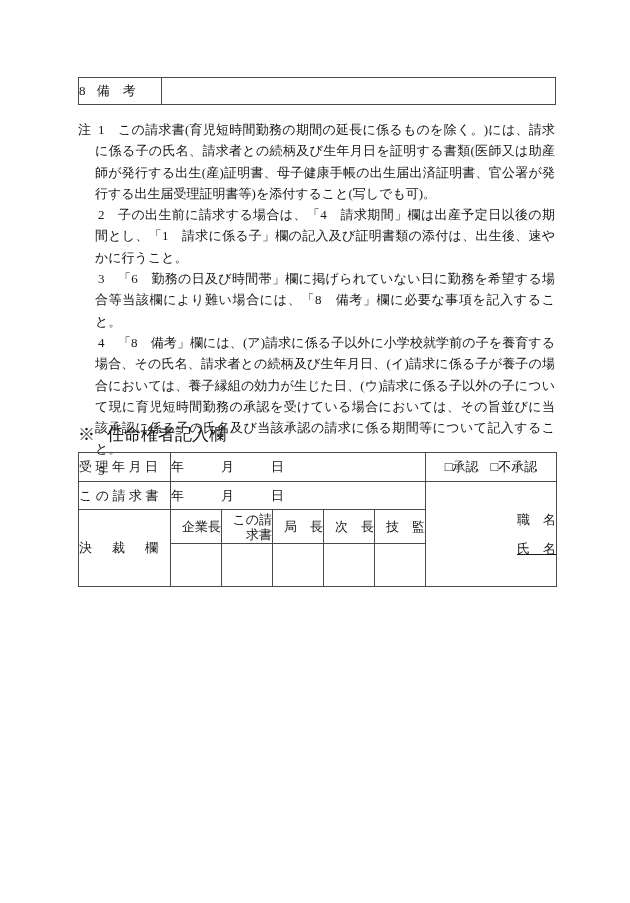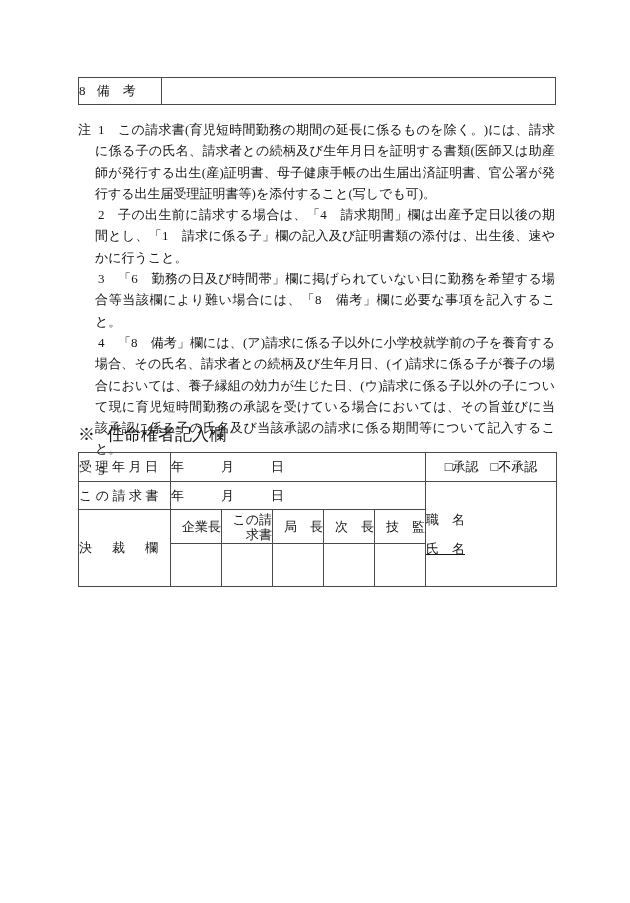--- a/index.html
+++ b/index.html
@@ -62,7 +62,7 @@
 
   td.approver-head { text-align:right; line-height:15px; padding:2px 1px;margin-left:31px; }
 
-  td.name-cell { vertical-align:top; padding:27px 0 0 17px; }
+  td.name-cell { vertical-align:top; padding:27px 0 0 17px;text-align:right; }
   td.name-cell .line { line-height:16px; }
   td.name-cell .line + .line { margin-top:13px;text-decoration:underline; }
 

